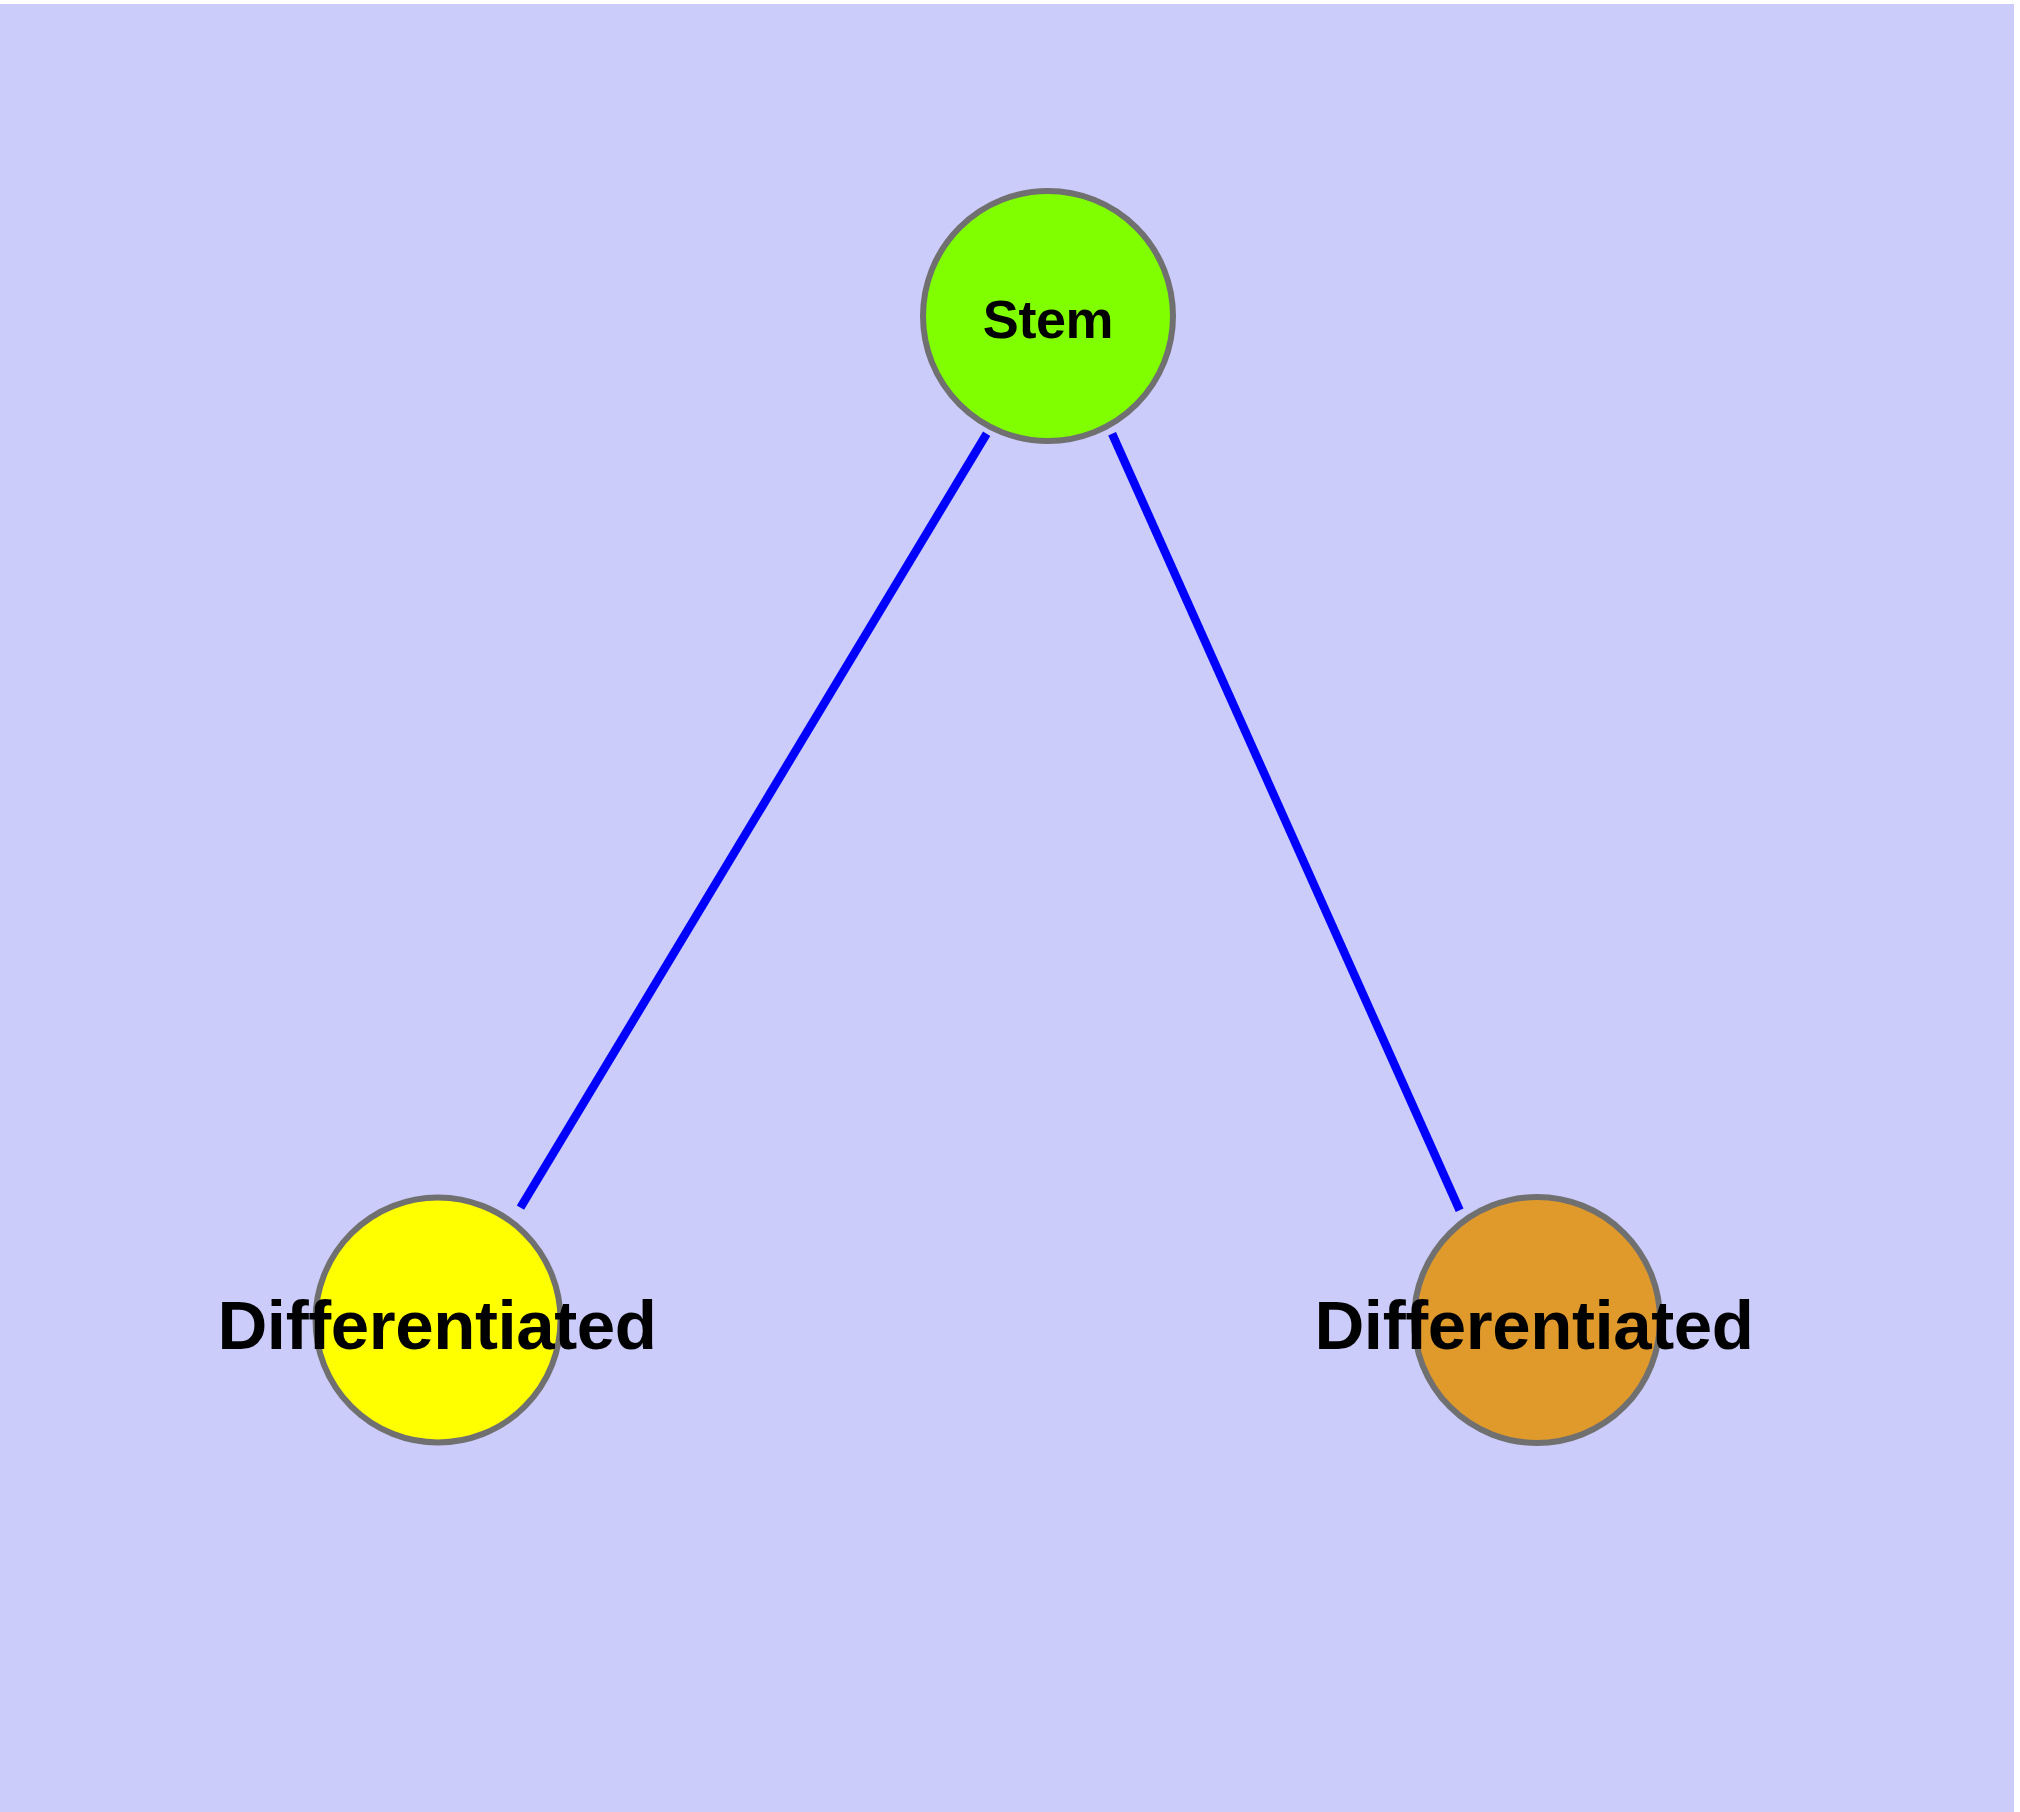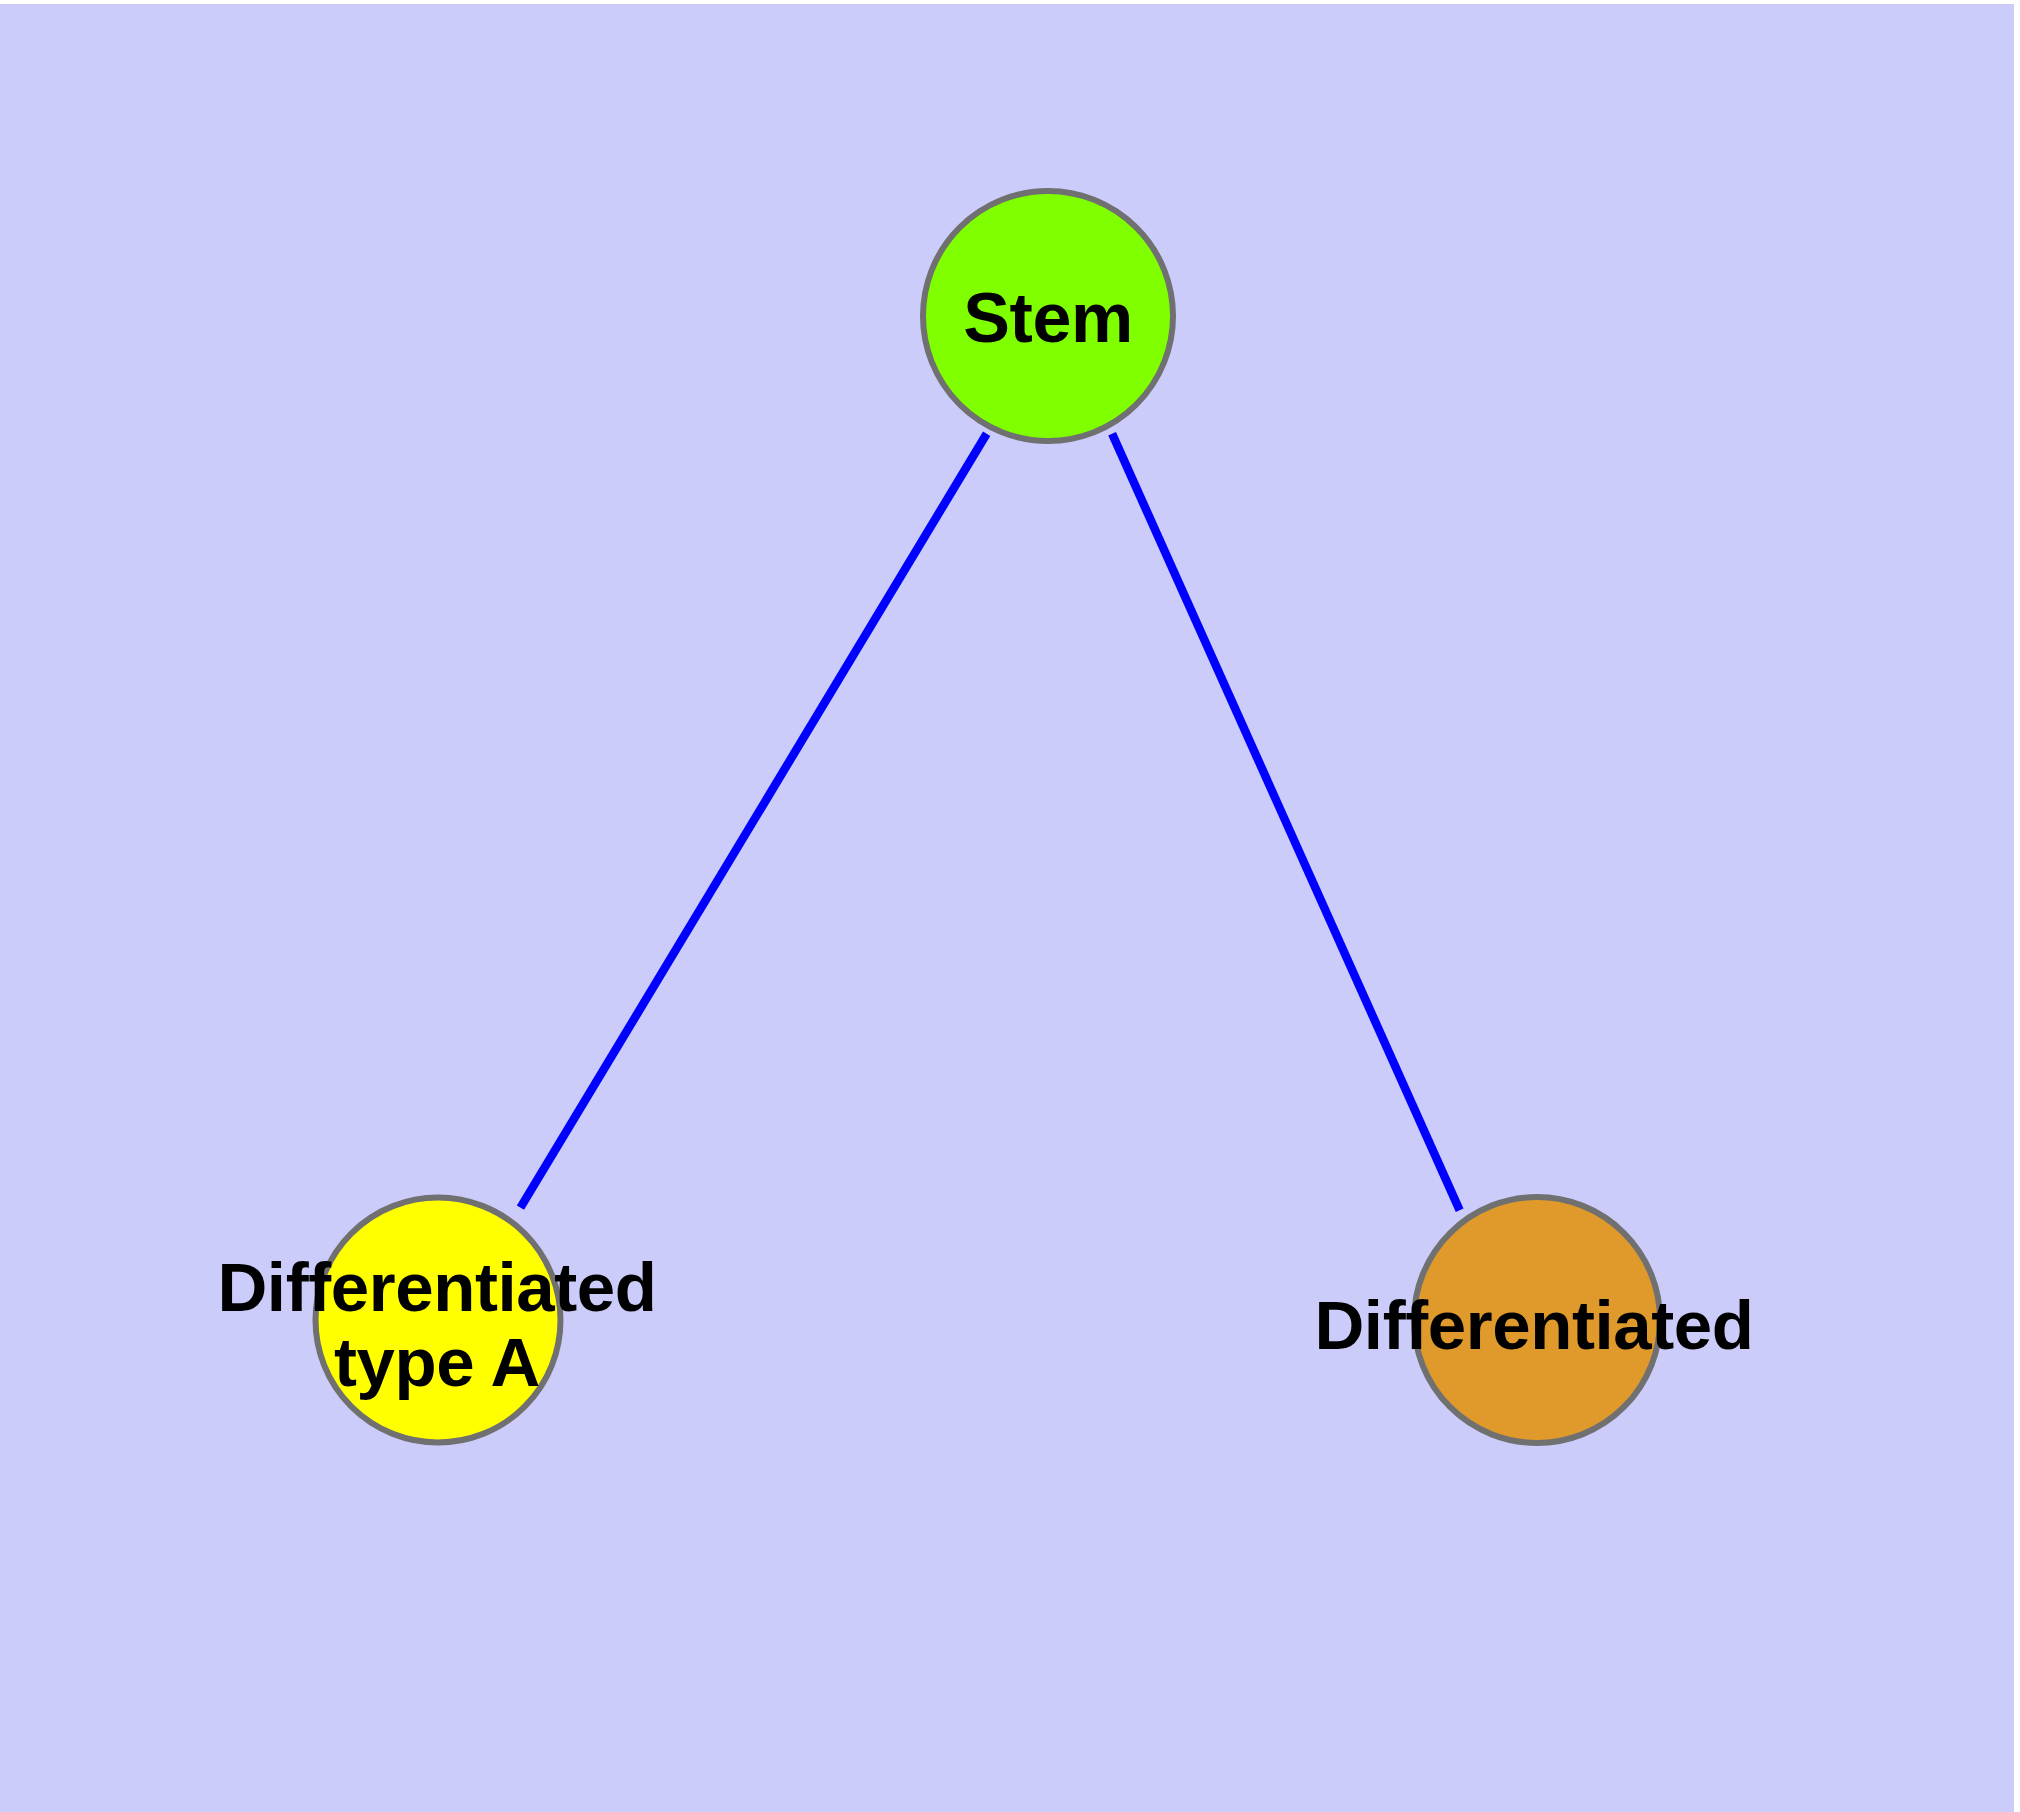--- a/index.html
+++ b/index.html
@@ -66,7 +66,7 @@
 
     <div class="node" id="node-diff-b" style="left:1537px; top:1316px; width:252px; height:252px; background:#e09a2c;"></div>
 
-    <div class="node-label" id="label-stem" style="left:1048px; top:315px; font-size:70px;">
+    <div class="node-label" id="label-stem" style="left:1048px; top:315px; font-size:54px;">
       <span>Stem</span>
     </div>
 

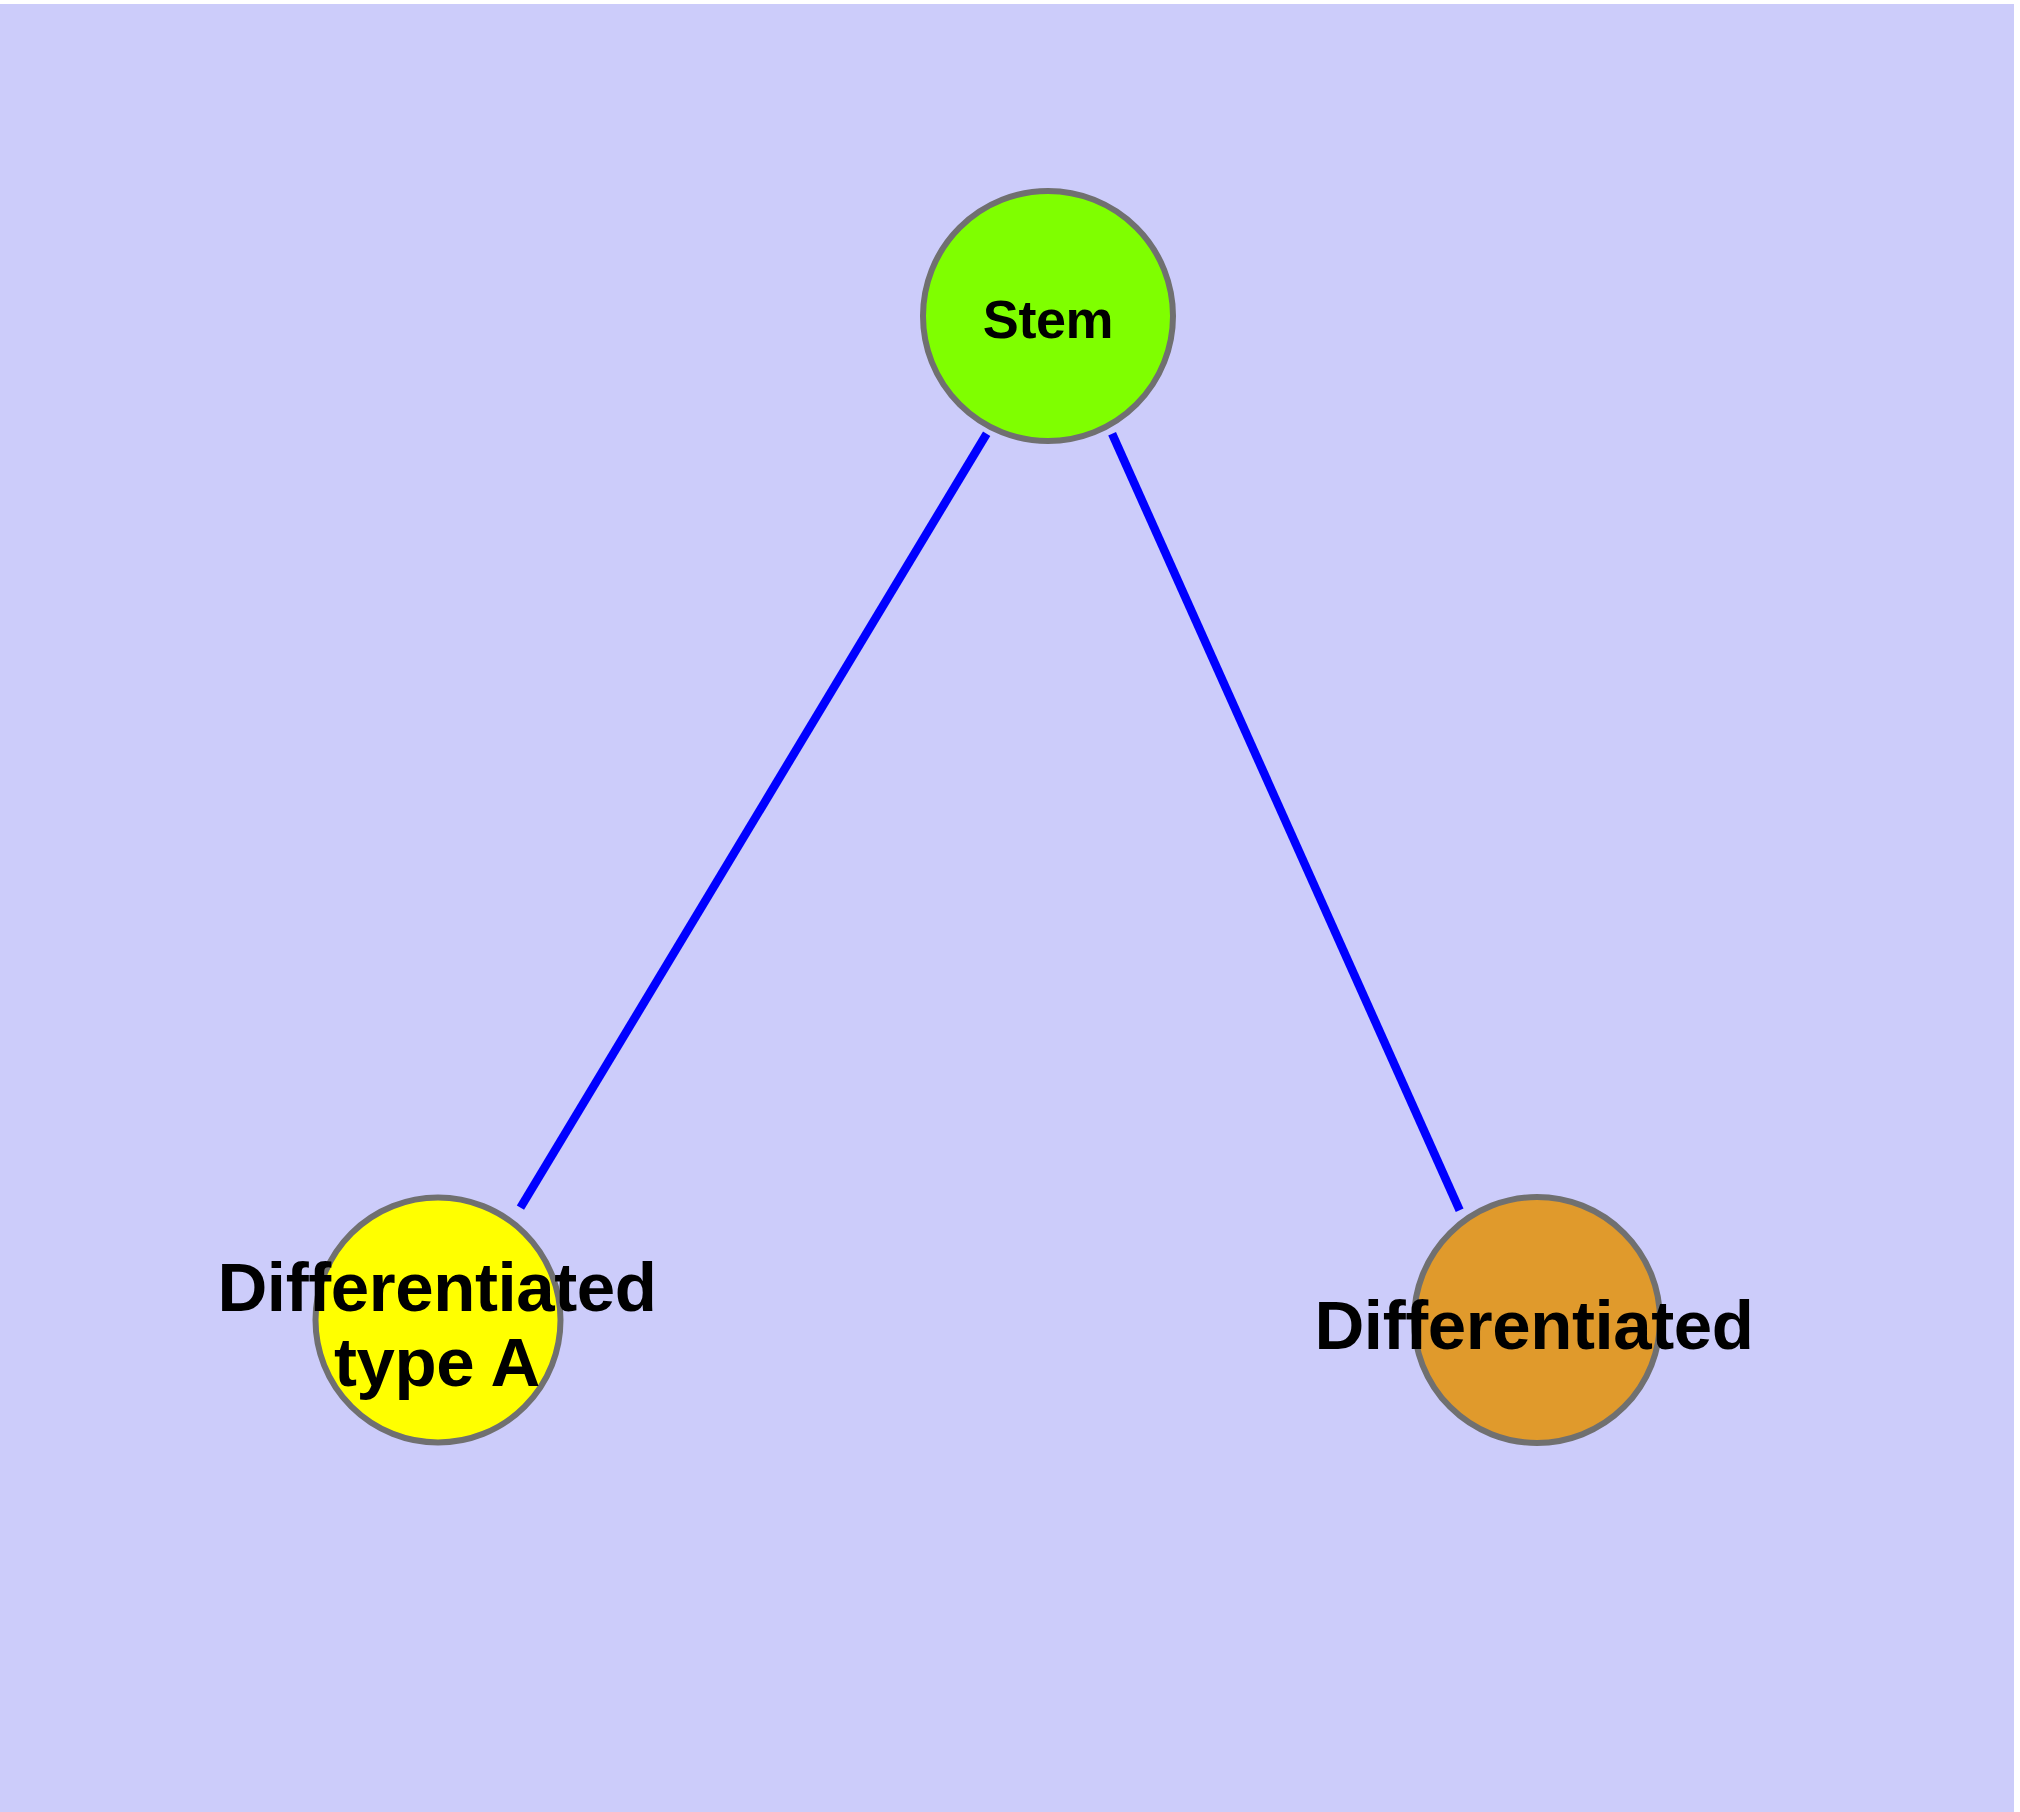--- a/index.html
+++ b/index.html
@@ -72,7 +72,6 @@
 
     <div class="node-label" id="label-diff-a" style="left:437px; top:1322px; font-size:69px;">
       <div>Differentiated</div>
-      <div>type A</div>
     </div>
 
     <div class="node-label" id="label-diff-b" style="left:1534px; top:1322px; font-size:69px;">

